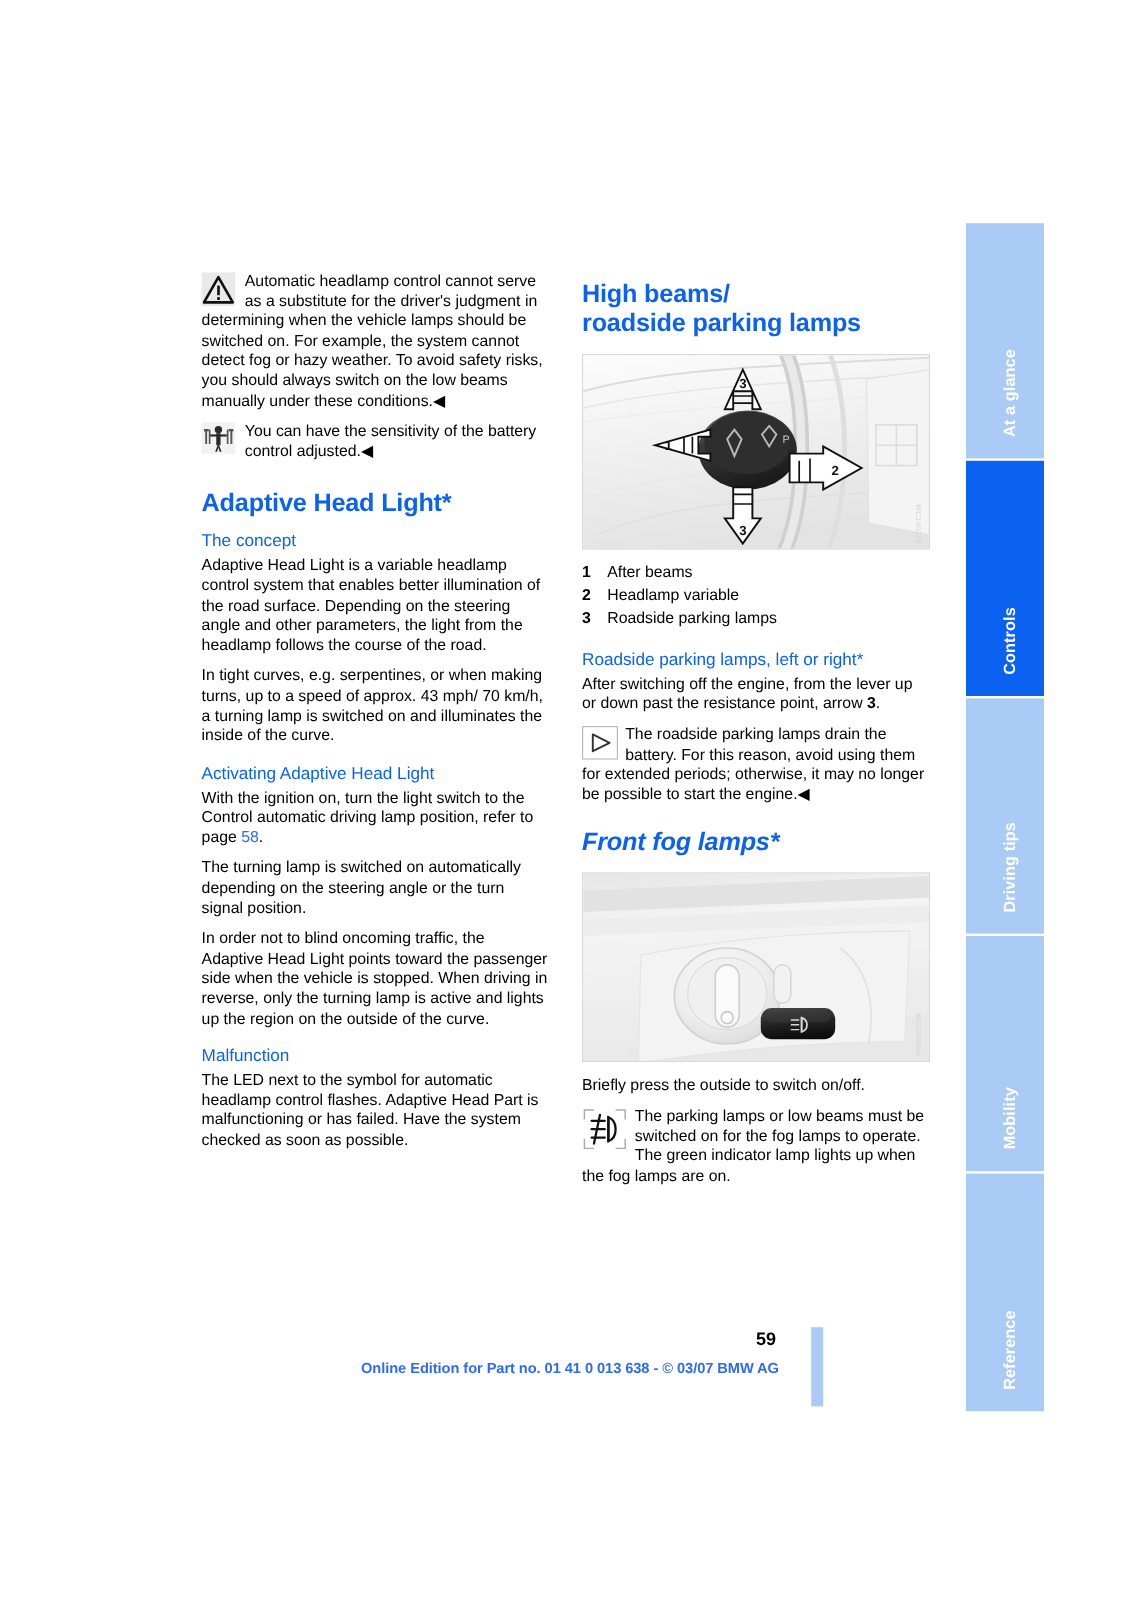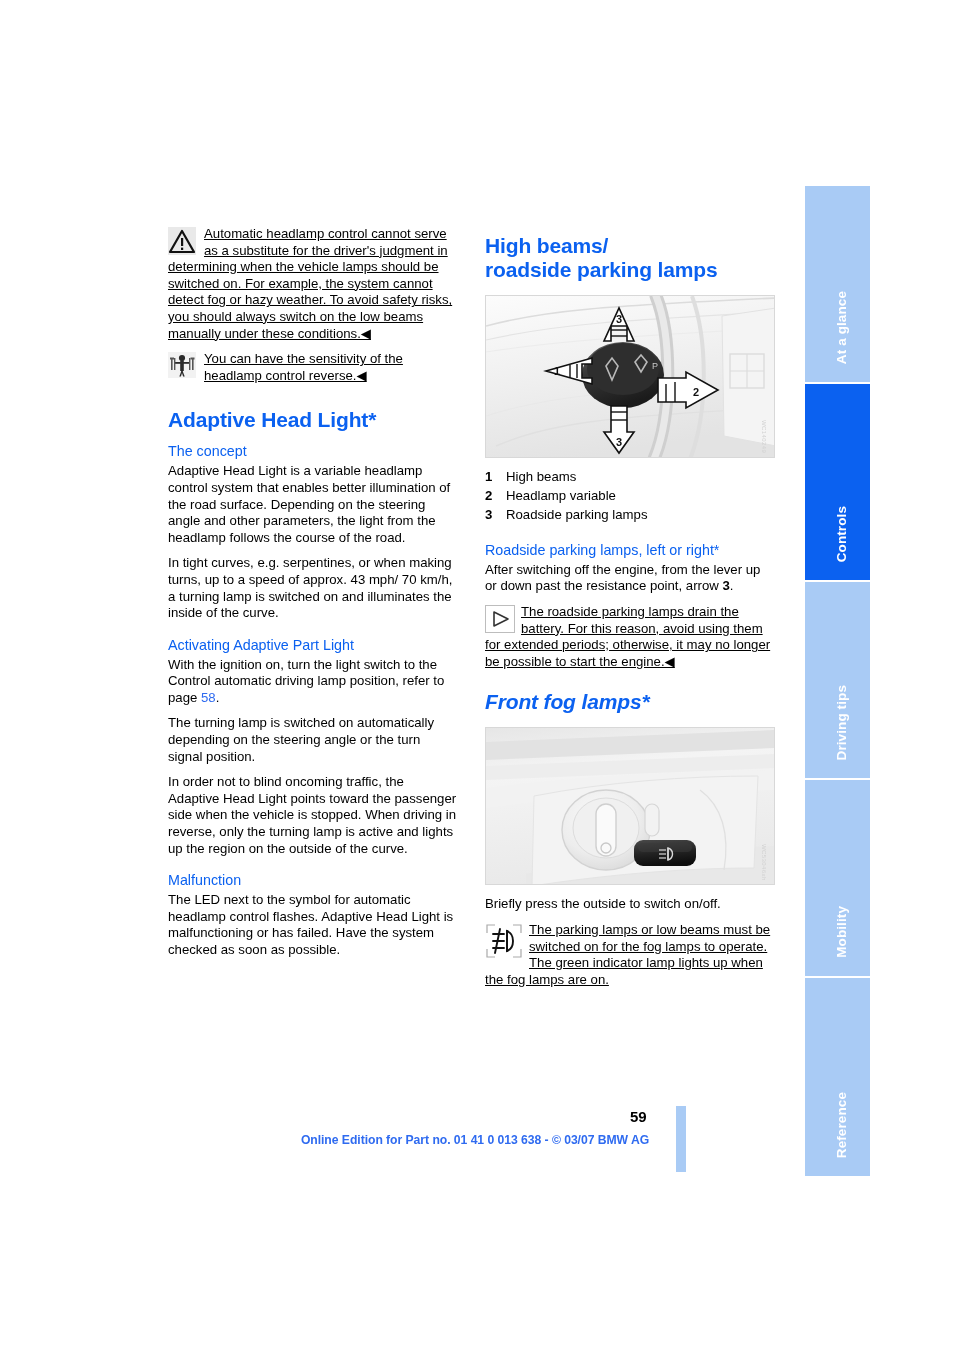--- a/index.html
+++ b/index.html
@@ -90,7 +90,7 @@
   .bold { font-weight: bold; }
 
   
-  .note { position: relative; margin-bottom: 9px; text-decoration: underline; }
+  .note { position: relative; margin-bottom: 9px; }
   .note .noteicon {
     float: left;
     width: 30px;

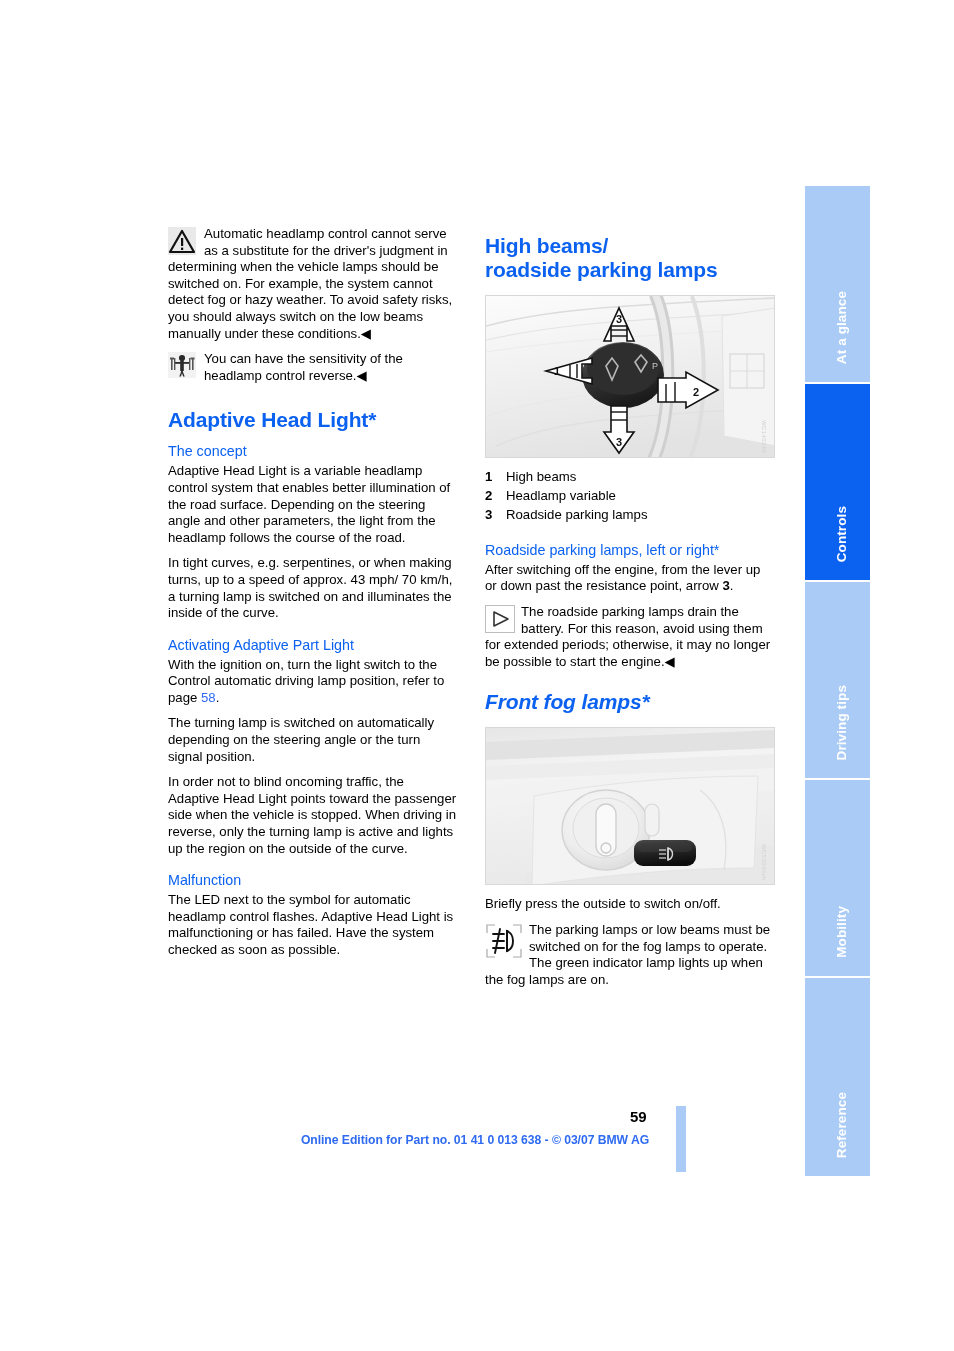--- a/index.html
+++ b/index.html
@@ -242,7 +242,7 @@
           </svg>
         </div>
       </div>
-      <p>You can have the sensitivity of the headlamp control reverse.◀</p>
+      <p>You can have the sensitivity of the battery control adjusted.◀</p>
     </div>
 
     <h1 class="sec">Adaptive Head Light*</h1>

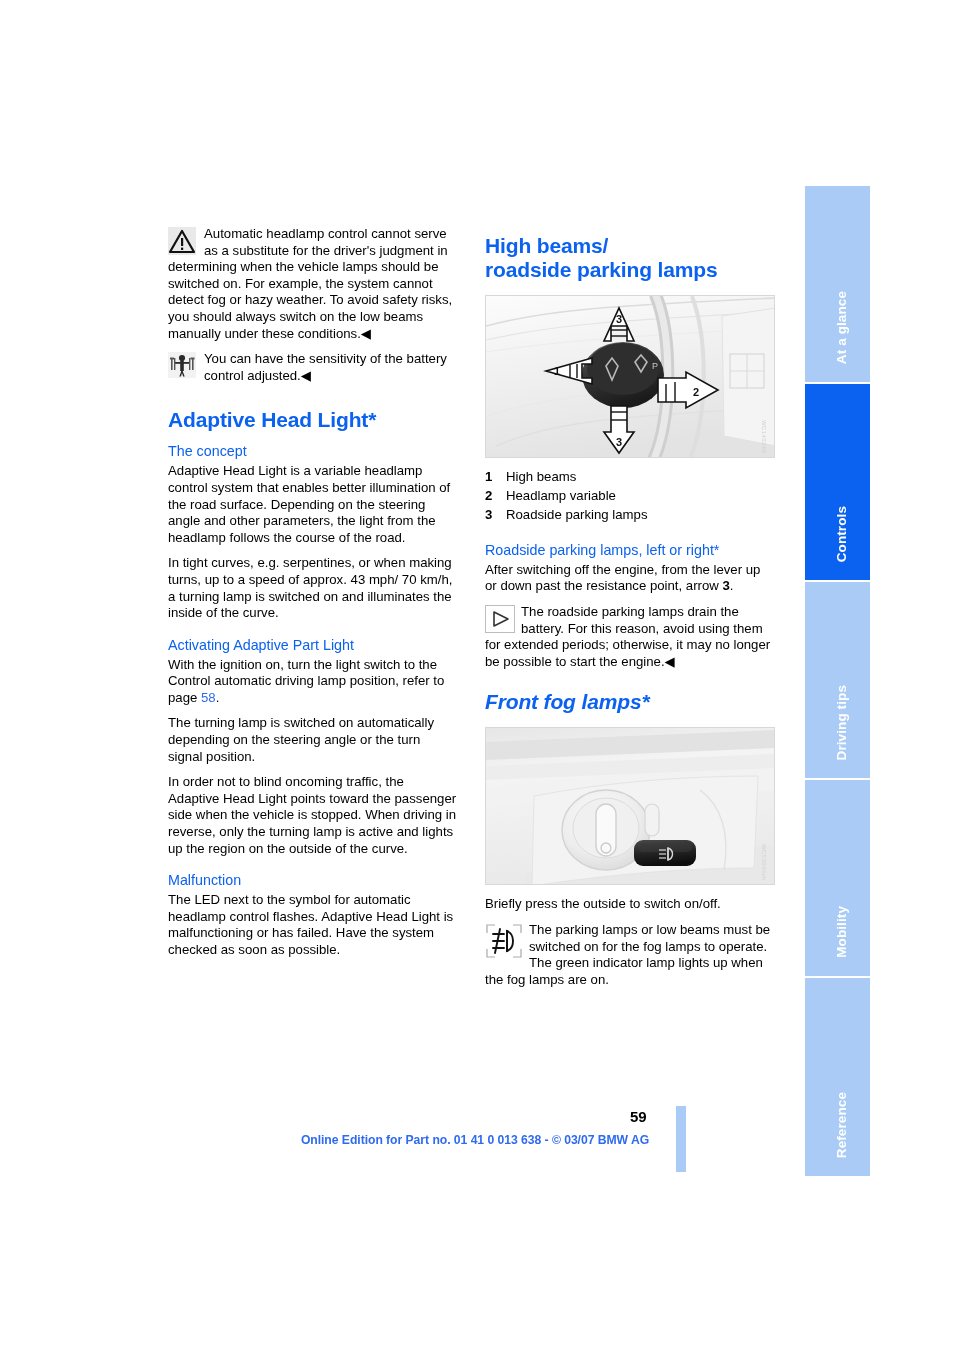--- a/index.html
+++ b/index.html
@@ -340,7 +340,7 @@
     <div class="legend">
       <div class="legend-row">
         <span class="legend-num">1</span>
-        <span class="legend-txt">High beams</span>
+        <span class="legend-txt">After beams</span>
       </div>
       <div class="legend-row">
         <span class="legend-num">2</span>

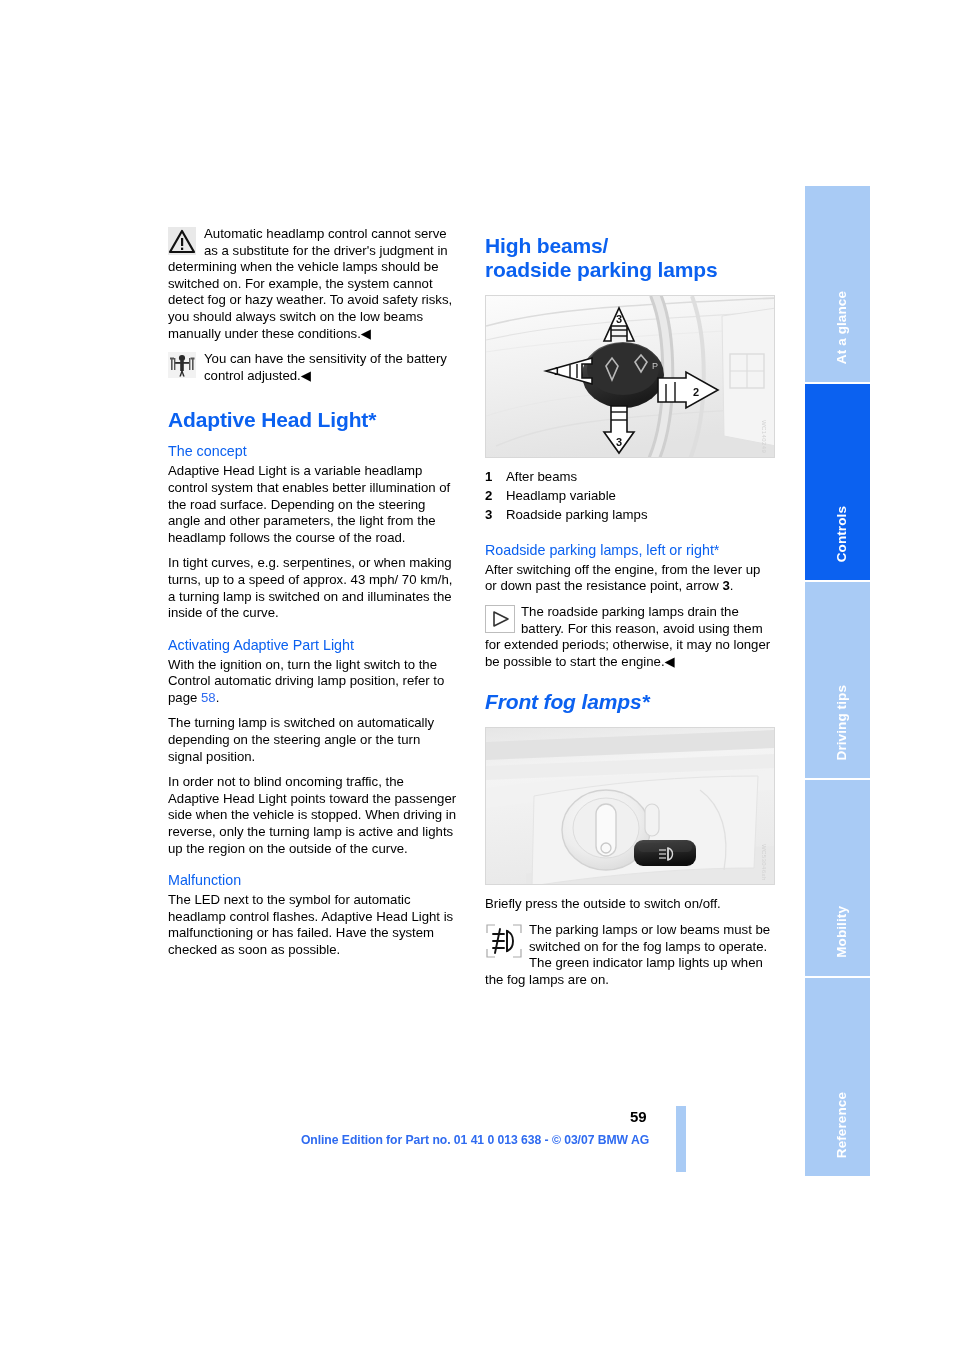--- a/index.html
+++ b/index.html
@@ -251,7 +251,7 @@
     <p class="body">Adaptive Head Light is a variable headlamp control system that enables better illumination of the road surface. Depending on the steering angle and other parameters, the light from the headlamp follows the course of the road.</p>
     <p class="body">In tight curves, e.g. serpentines, or when making turns, up to a speed of approx. 43 mph/ 70 km/h, a turning lamp is switched on and illuminates the inside of the curve.</p>
 
-    <h2 class="sub">Activating Adaptive Part Light</h2>
+    <h2 class="sub">Activating Adaptive Head Light</h2>
     <p class="body"><span>With the ignition on, turn the light switch to the Control automatic driving lamp position, refer to page </span><span class="linkblue">58</span><span>.</span></p>
     <p class="body">The turning lamp is switched on automatically depending on the steering angle or the turn signal position.</p>
     <p class="body">In order not to blind oncoming traffic, the Adaptive Head Light points toward the passenger side when the vehicle is stopped. When driving in reverse, only the turning lamp is active and lights up the region on the outside of the curve.</p>

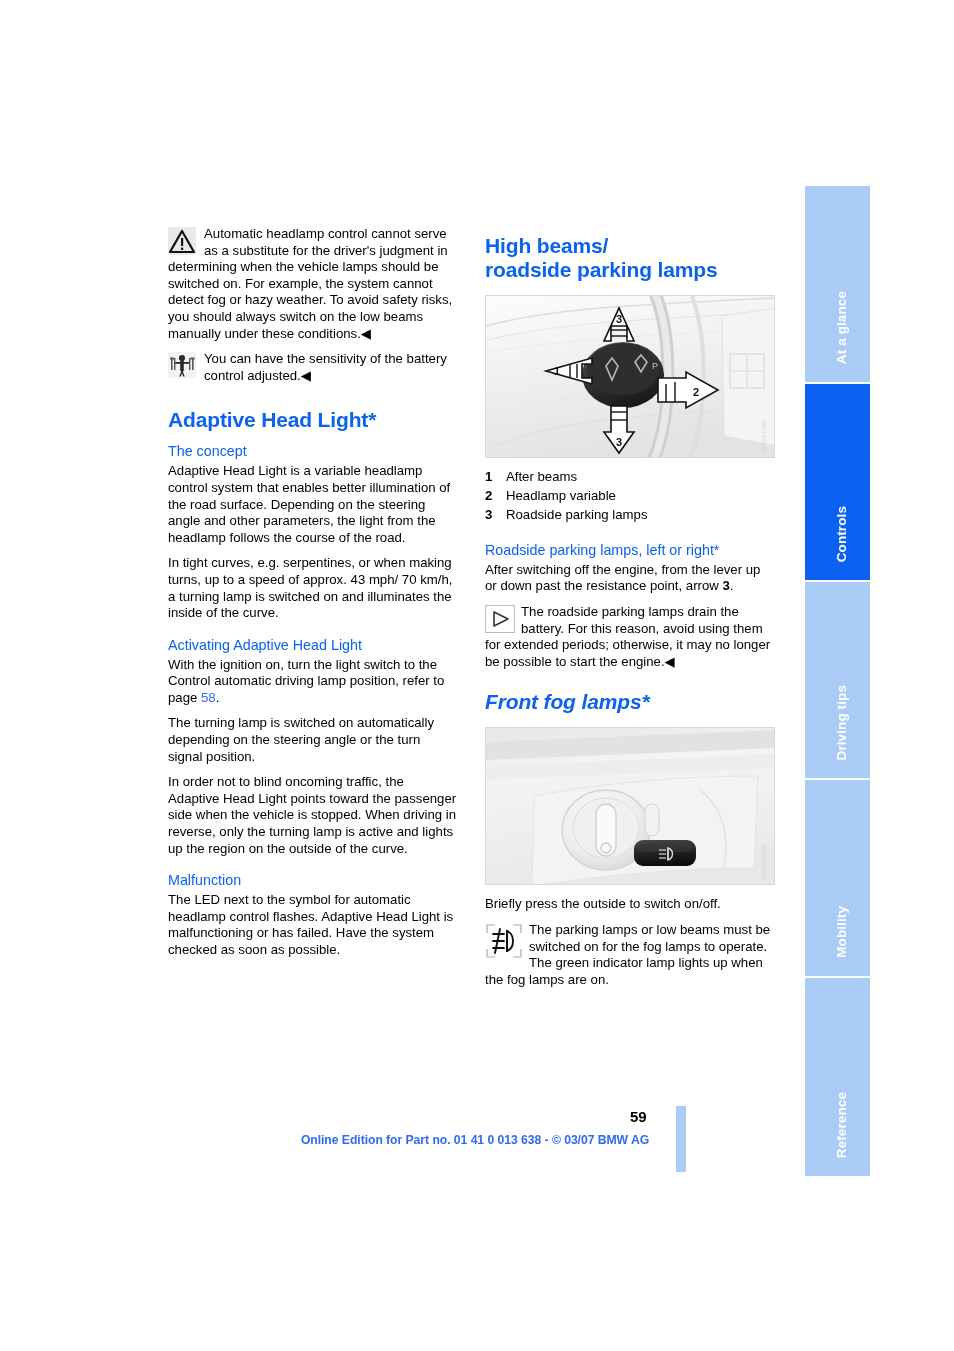--- a/index.html
+++ b/index.html
@@ -257,7 +257,7 @@
     <p class="body">In order not to blind oncoming traffic, the Adaptive Head Light points toward the passenger side when the vehicle is stopped. When driving in reverse, only the turning lamp is active and lights up the region on the outside of the curve.</p>
 
     <h2 class="sub">Malfunction</h2>
-    <p class="body">The LED next to the symbol for automatic headlamp control flashes. Adaptive Head Light is malfunctioning or has failed. Have the system checked as soon as possible.</p>
+    <p class="body">The LED next to the symbol for automatic headlamp control flashes. Adaptive Head Part is malfunctioning or has failed. Have the system checked as soon as possible.</p>
   </div>
 
   <div class="col col-right">

